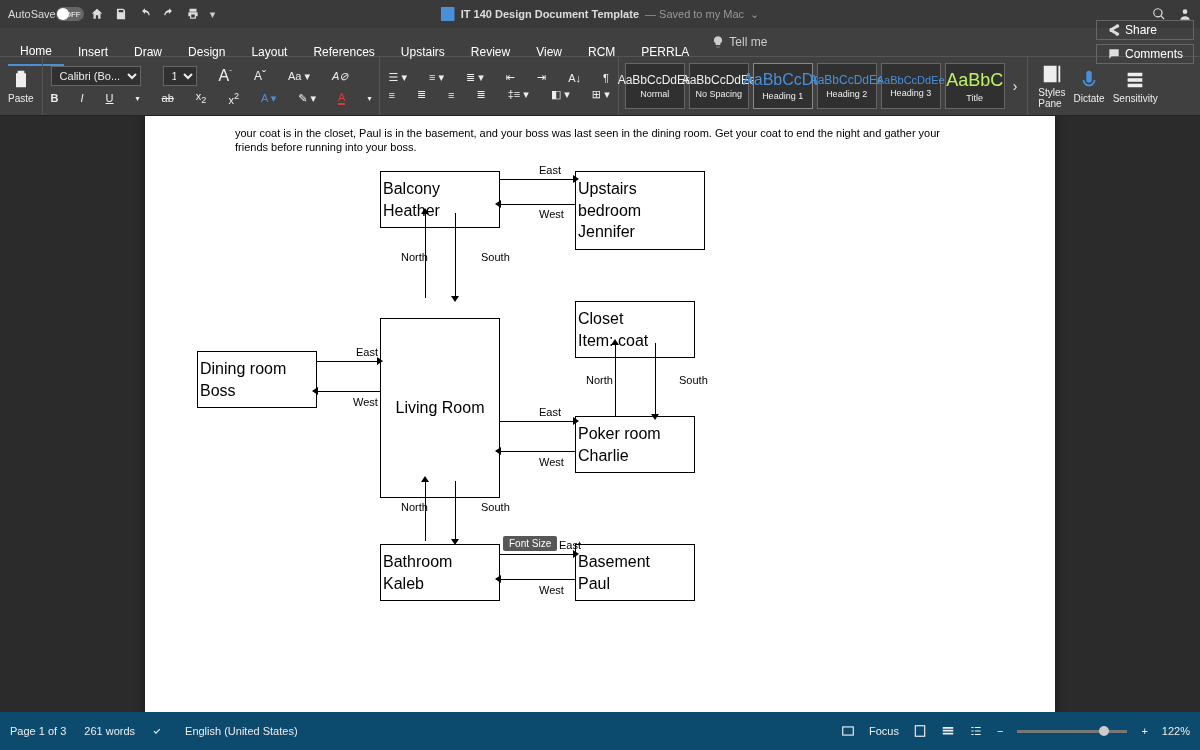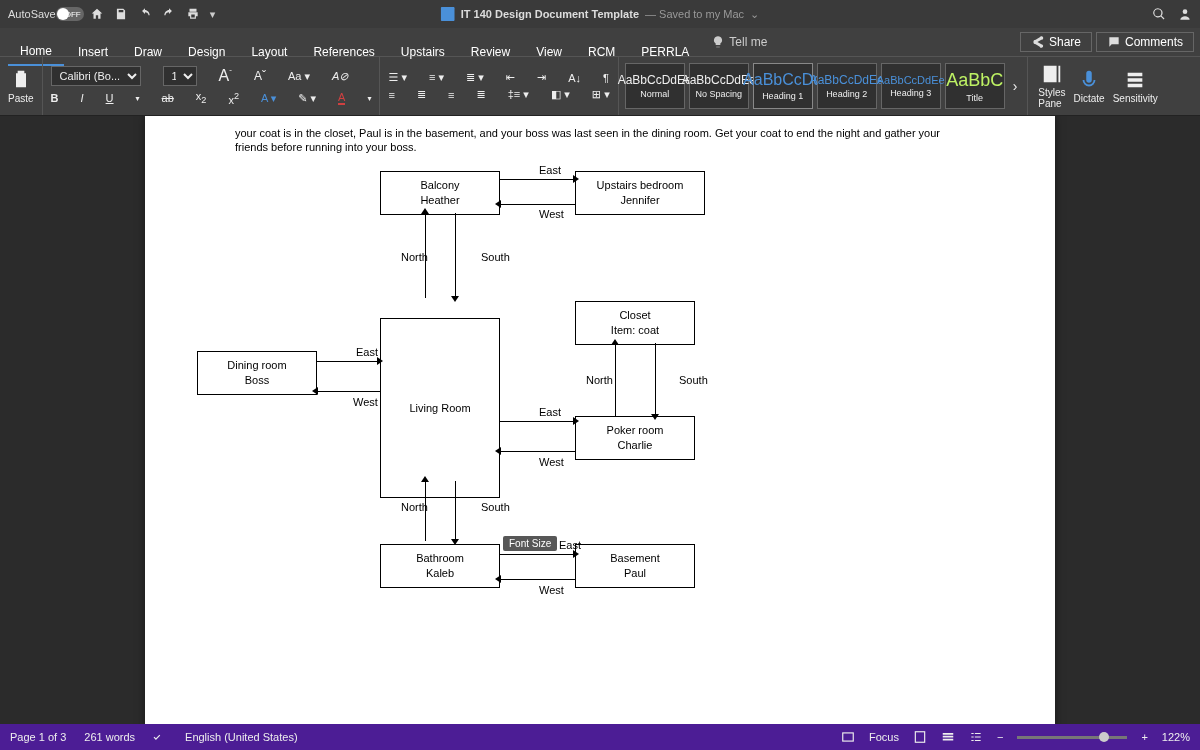--- a/index.html
+++ b/index.html
@@ -19,7 +19,7 @@
   .tab { padding:6px 12px; cursor:pointer;margin-top:20px; }
   .tab.active { border-bottom:2px solid #4a90d9; }
   .tell-me { display:flex; align-items:center; gap:4px; margin-left:8px; color:#ccc; }
-  .share-comments { margin-left:auto; display:flex; gap:4px; padding-right:6px; }
+  .share-comments { margin-left:auto; display:flex; gap:4px; padding-right:6px;flex-direction:column; }
   .pill-btn { border:1px solid #666; padding:2px 10px; border-radius:0; font-size:12px; color:#fff; display:flex; align-items:center; gap:4px; }
   
   .ribbon { height:60px; background:#404040; border-top:1px solid #555; border-bottom:1px solid #222; display:flex; color:#eee; font-size:11px; }

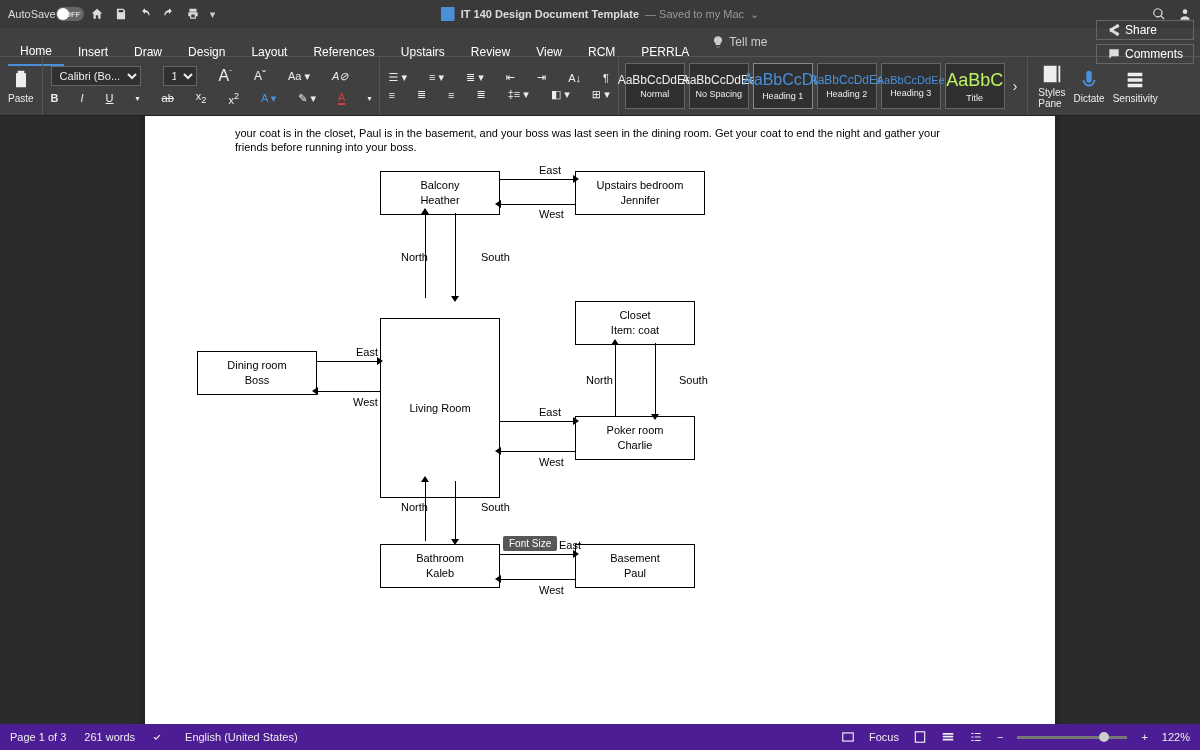--- a/index.html
+++ b/index.html
@@ -43,7 +43,7 @@
   .page { width:910px; height:640px; background:#fff; margin-top:0; position:relative; box-shadow:0 0 8px rgba(0,0,0,.5); }
   .body-text { position:absolute; left:90px; top:10px; width:740px; font-size:11px; line-height:1.3; color:#000; }
   
-  .box { position:absolute; border:1px solid #000; background:#fff; text-align:center; font-size:11px; padding:6px 2px; line-height:1.35; }
+  .box { position:absolute; border:1px solid #000; background:#fff; text-align:left; font-size:16px; padding:6px 2px; line-height:1.35; }
   .lbl { position:absolute; font-size:11px; color:#000;margin-left:16px; }
   .arrow-line { position:absolute; background:#000; }
   .arrow-head { position:absolute; width:0; height:0; }

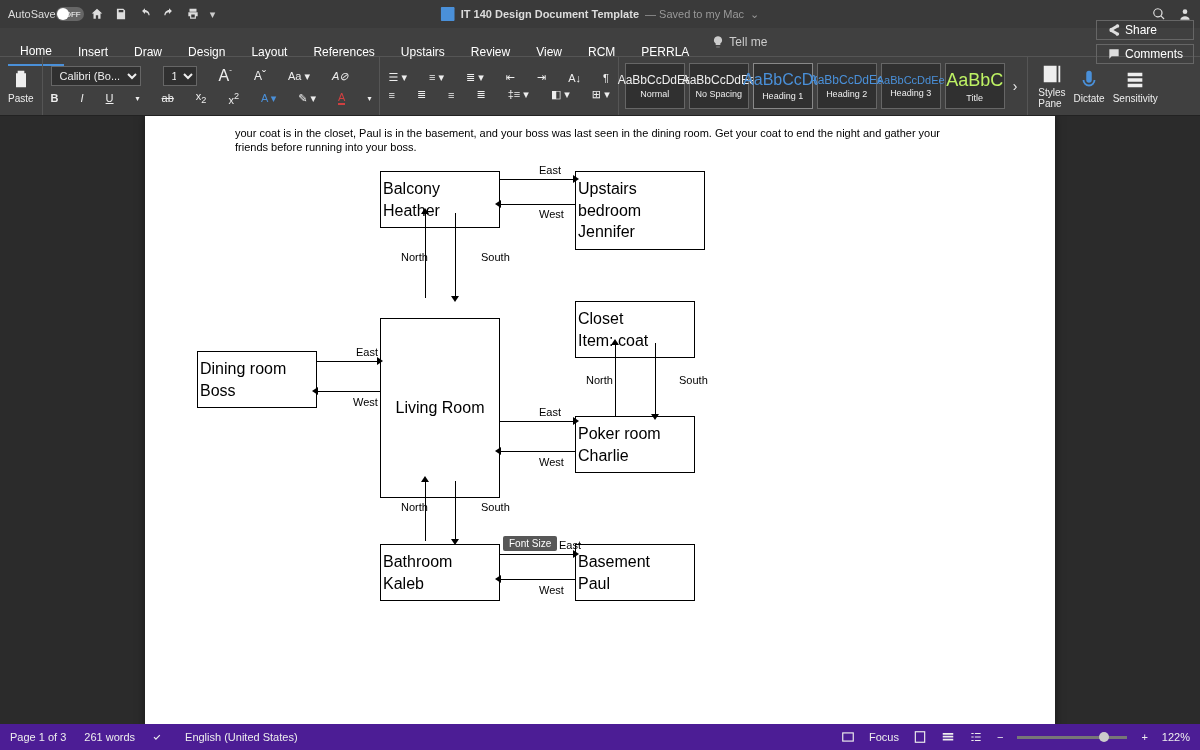--- a/index.html
+++ b/index.html
@@ -53,7 +53,7 @@
   .ah-up     { border-bottom:6px solid #000;border-left:4px solid transparent; border-right:4px solid transparent; }
   .tooltip { position:absolute; background:#575757; color:#fff; font-size:10px; padding:2px 6px; border-radius:2px; }
   
-  .status-bar { position:absolute; bottom:0; left:0; right:0; height:26px; background:#4c1d95; color:#eee; font-size:11px; display:flex; align-items:center; padding:0 10px; gap:18px; }
+  .status-bar { position:absolute; bottom:0; left:0; right:0; height:38px; background:#0c4a6e; color:#eee; font-size:11px; display:flex; align-items:center; padding:0 10px; gap:18px; }
   .status-bar .right { margin-left:auto; display:flex; gap:14px; align-items:center; }
   .zoom-slider { width:110px; height:3px; background:#777; position:relative; }
   .zoom-slider::after { content:""; position:absolute; right:18px; top:-4px; width:10px; height:10px; background:#ccc; border-radius:50%; }

